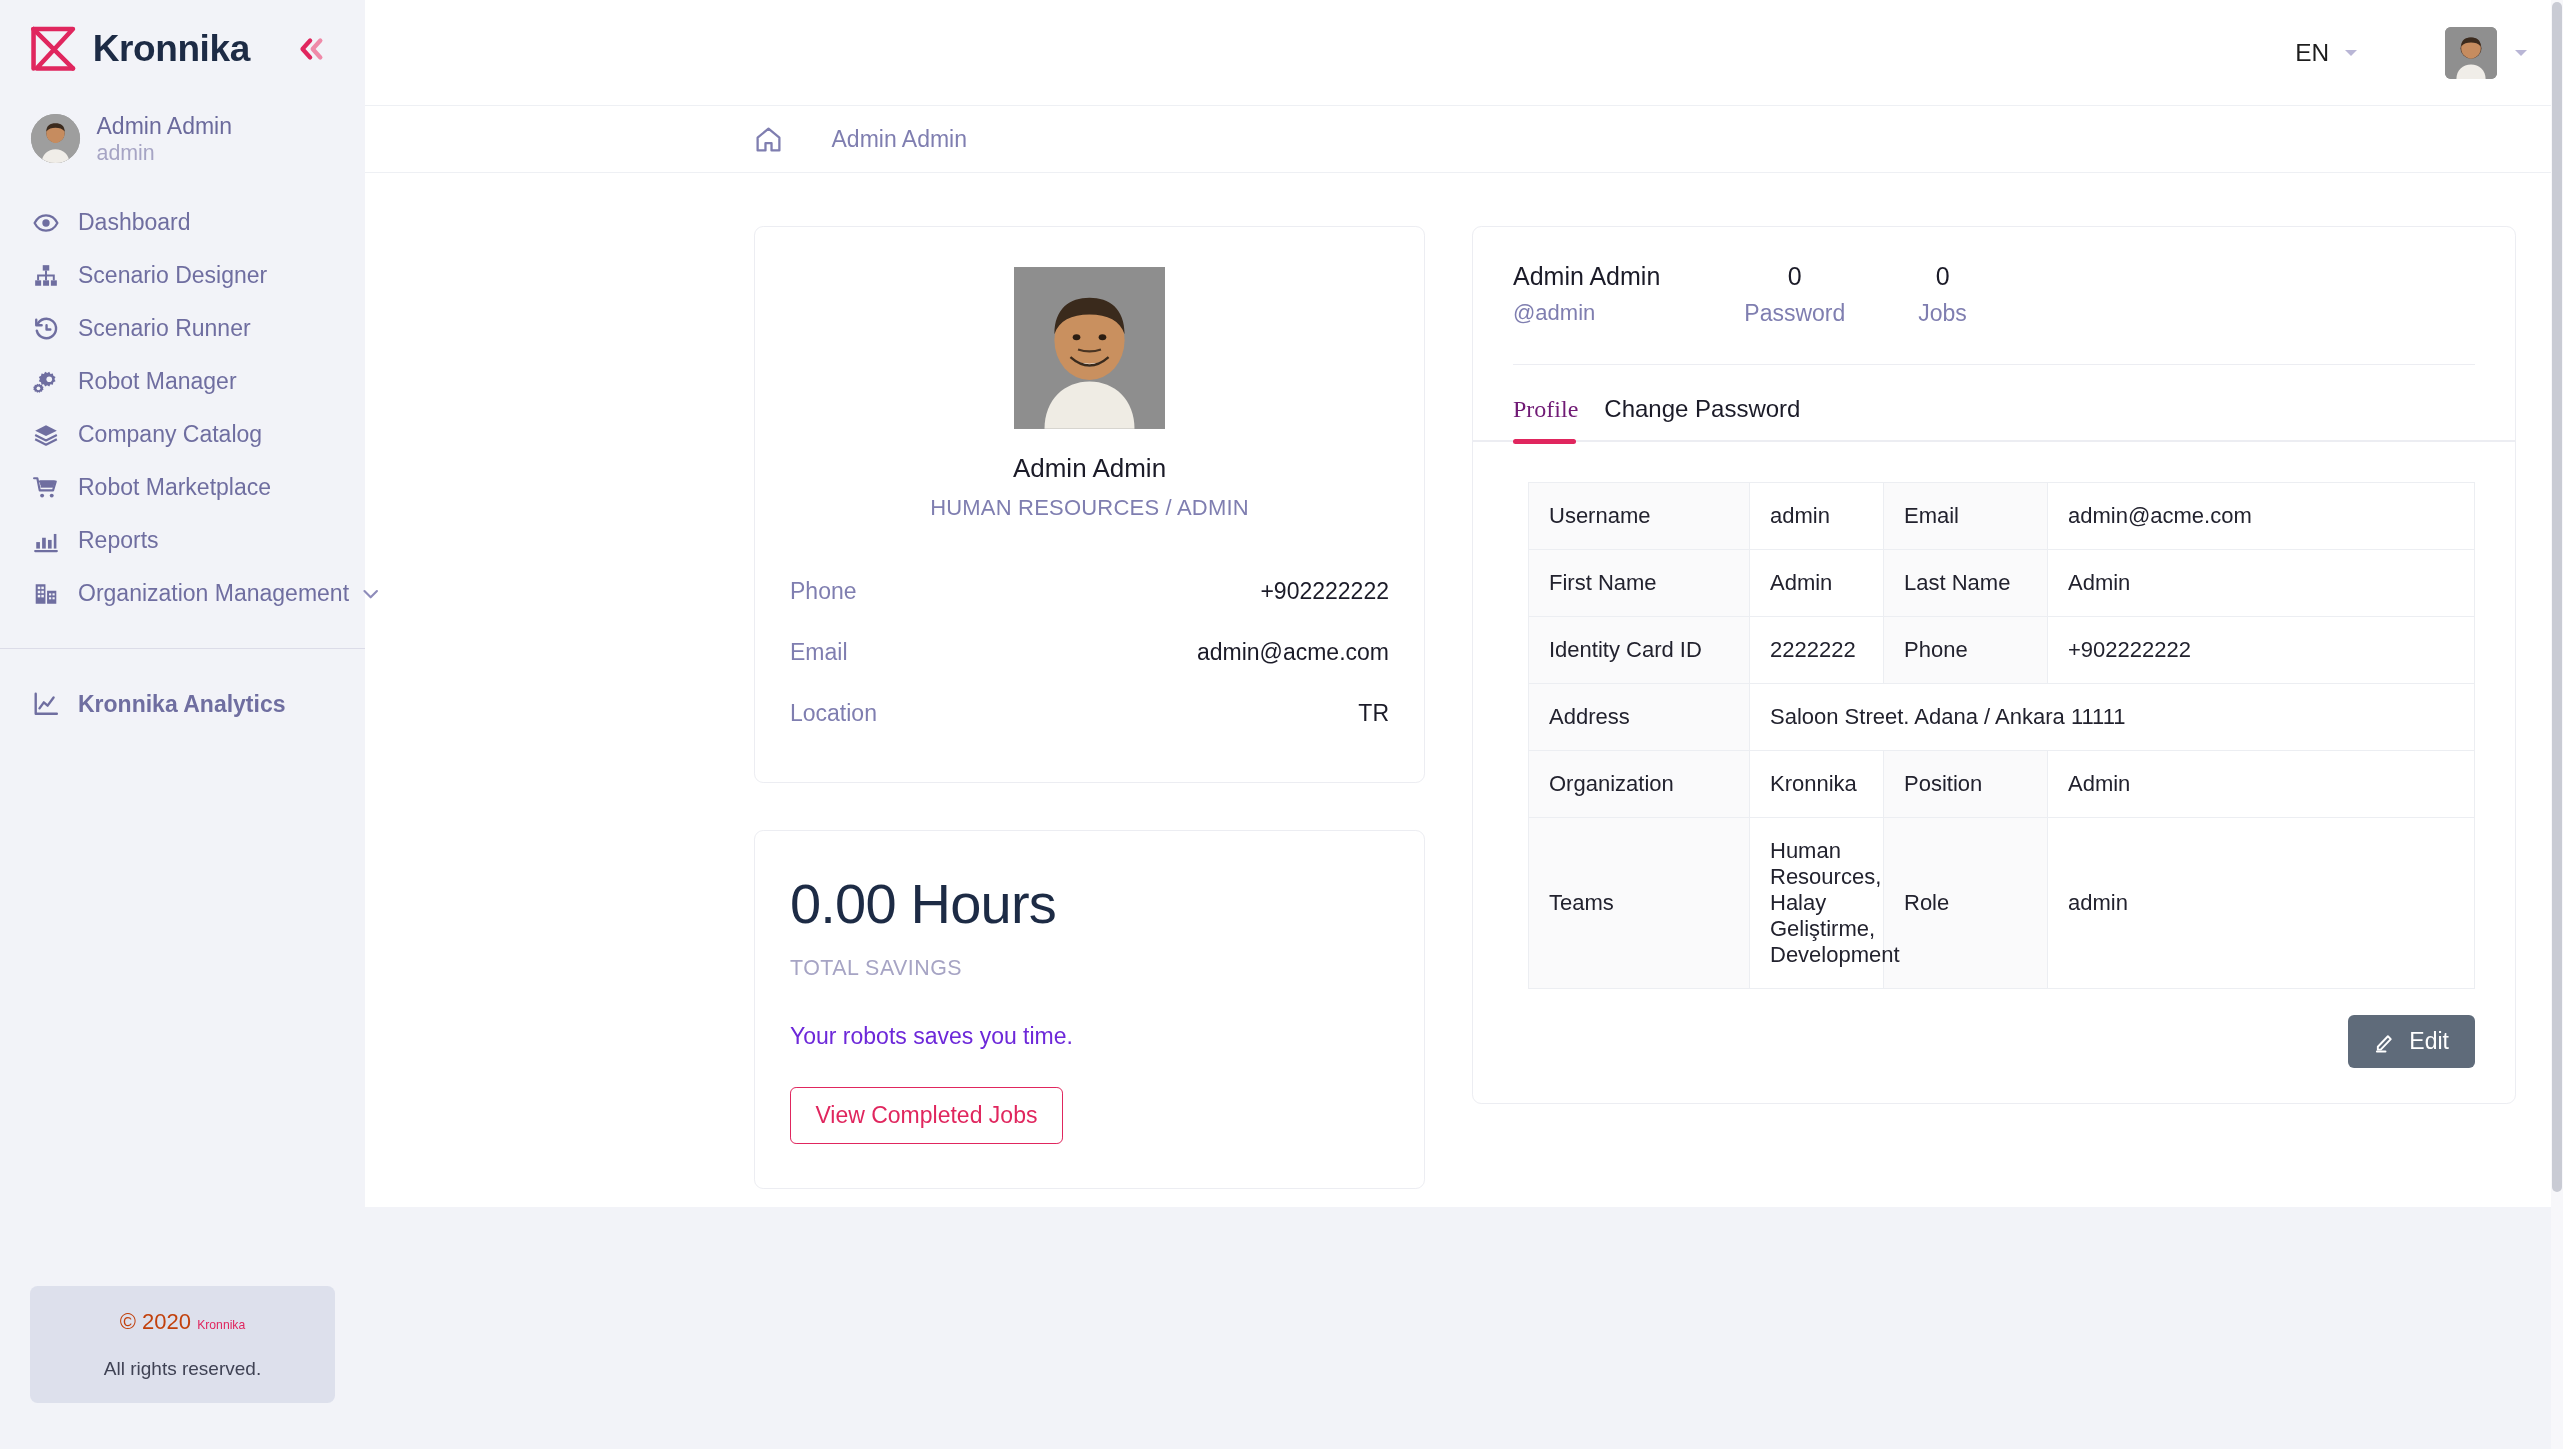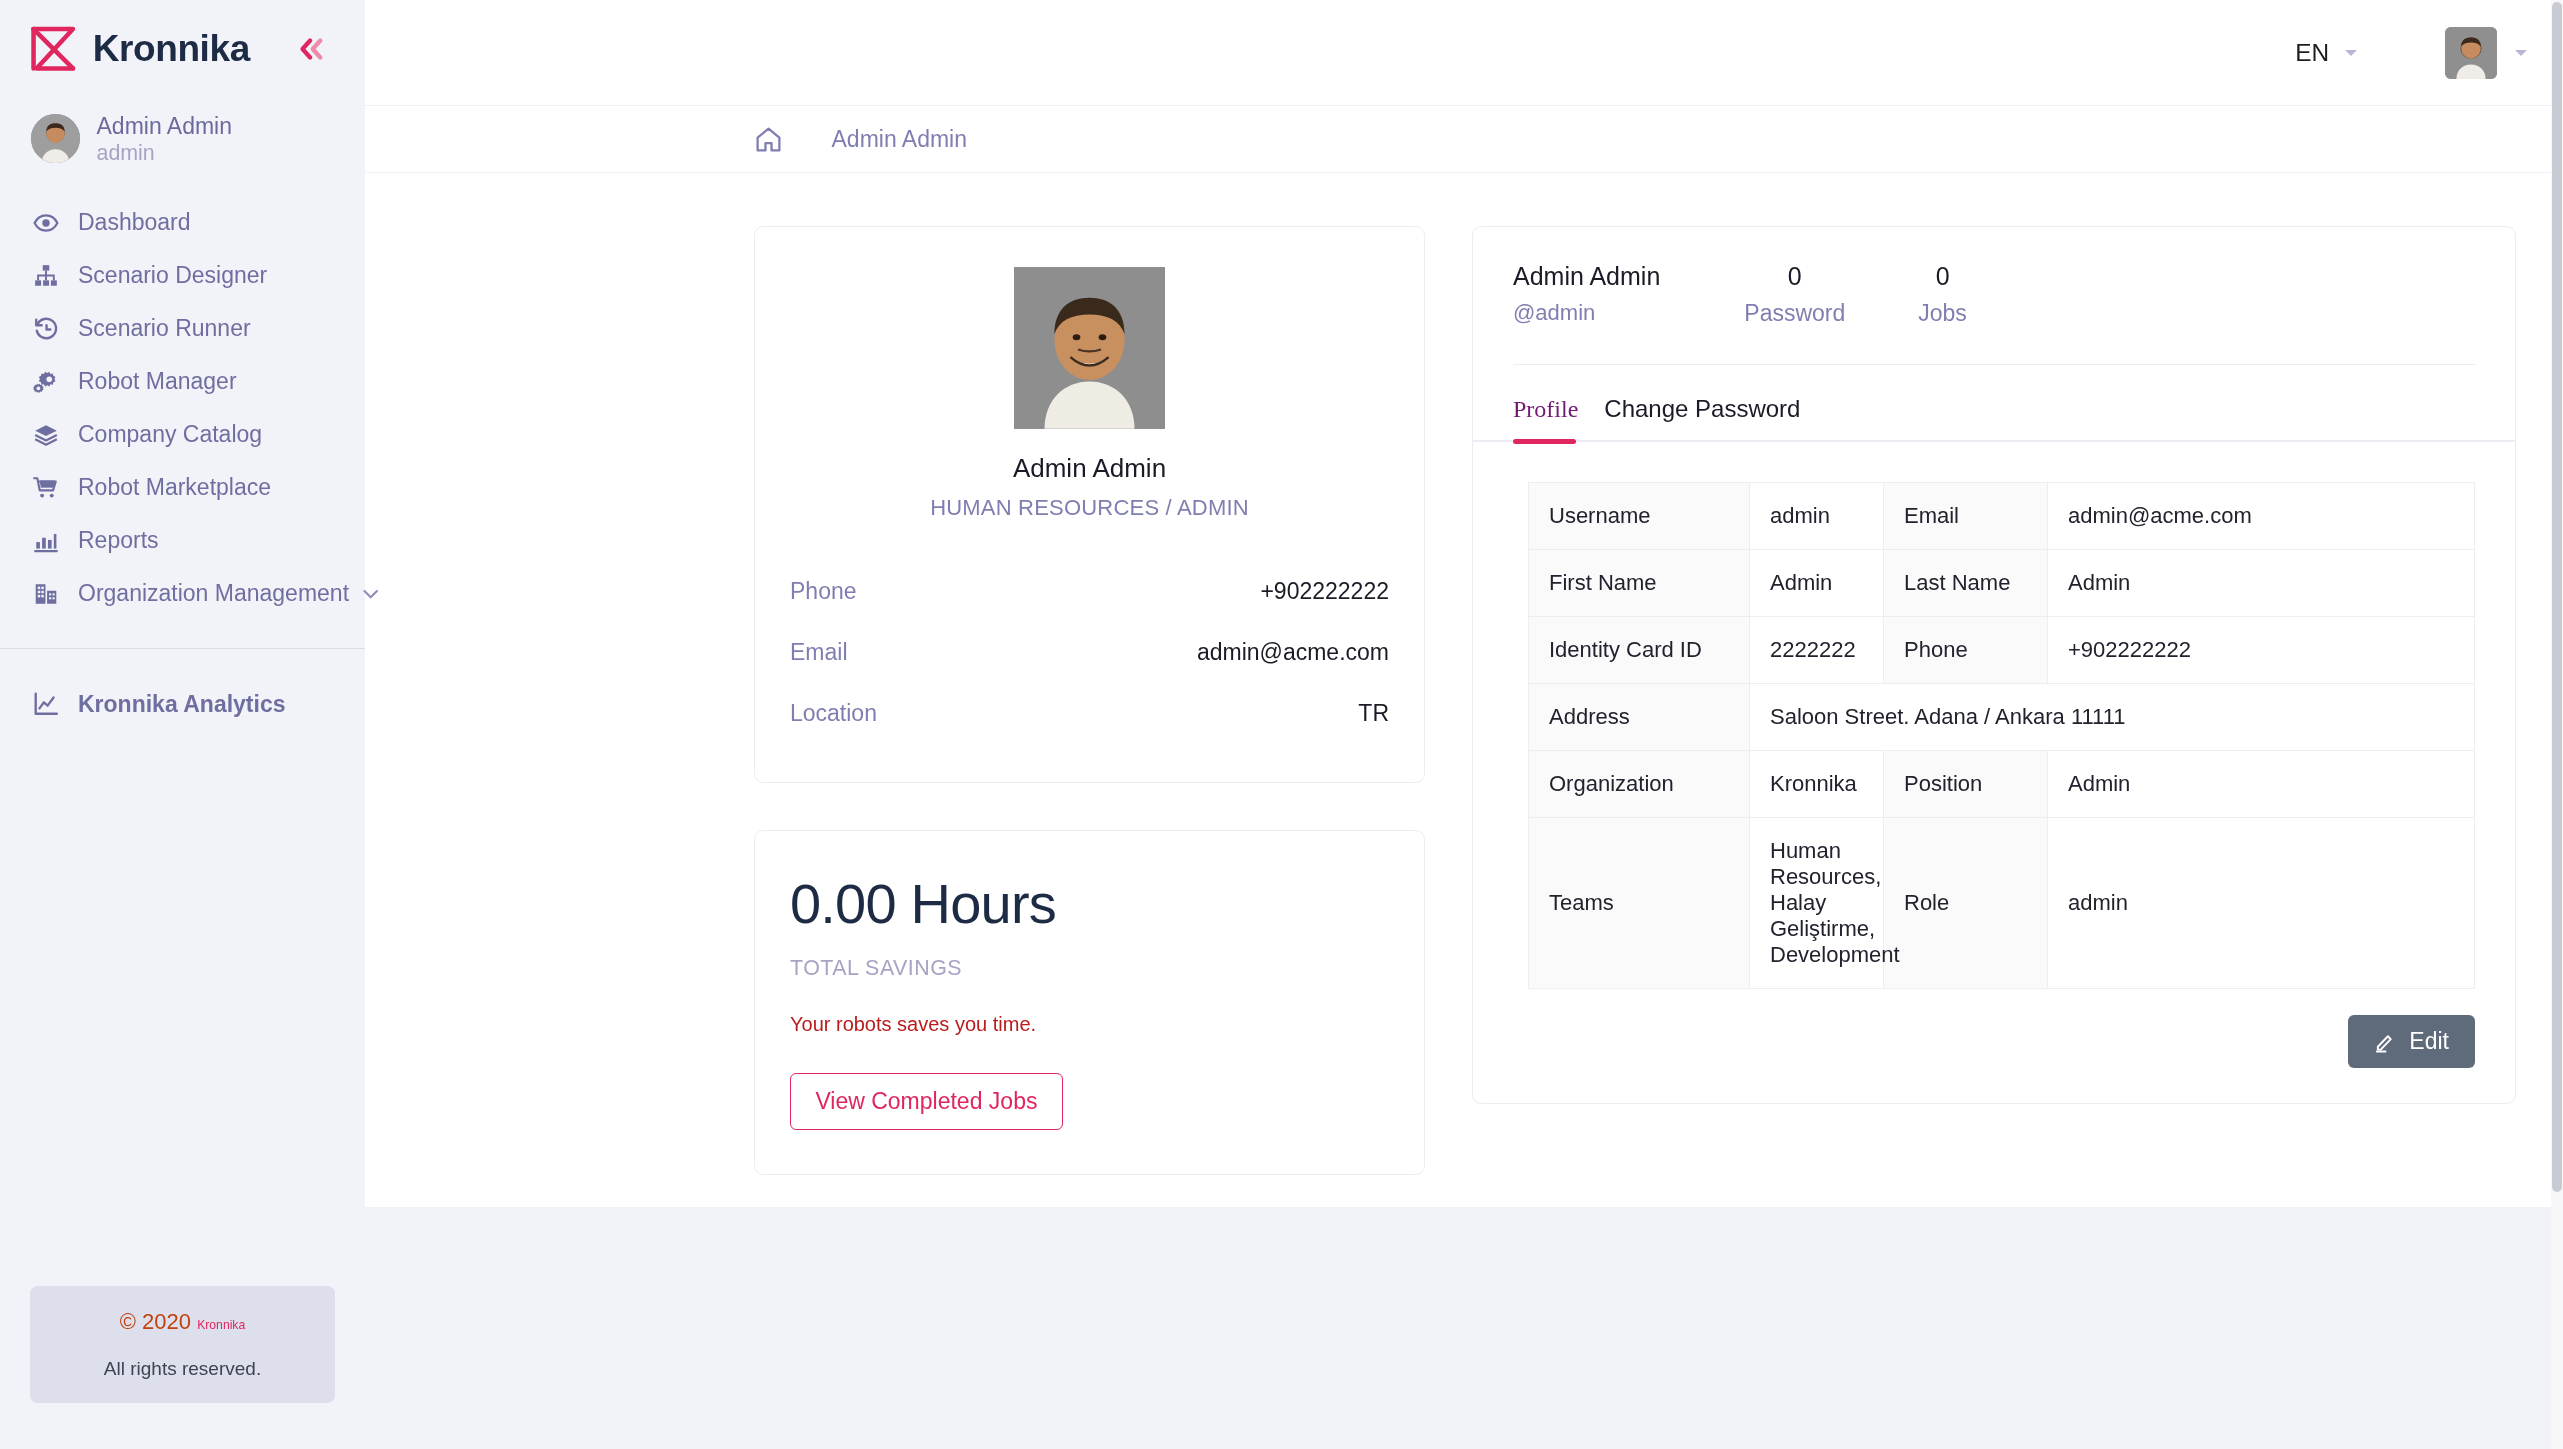--- a/index.html
+++ b/index.html
@@ -151,7 +151,7 @@
   .sv-sub {
     font-size: 21.4px; color: #a6a4c4; margin-top: 20px; letter-spacing: 0.5px;
   }
-  .sv-desc { font-size: 20px; color: #b91c1c; margin-top: 32px; }
+  .sv-desc { font-size: 23px; color: #6d28d9; margin-top: 42px; }
   .sv-btn {
     margin-top: 37px; display: inline-block;
     border: 1.5px solid #e0265e; color: #e0265e; background: #fff;

